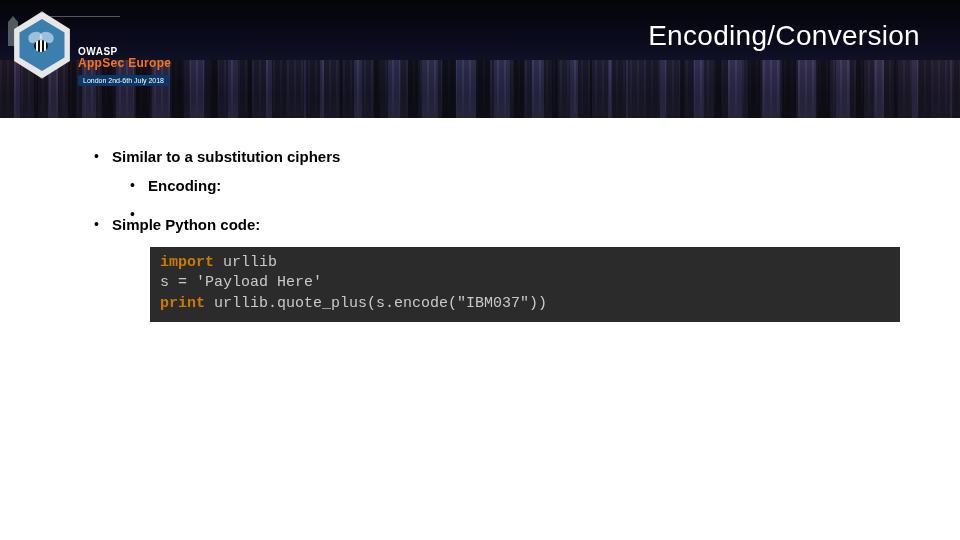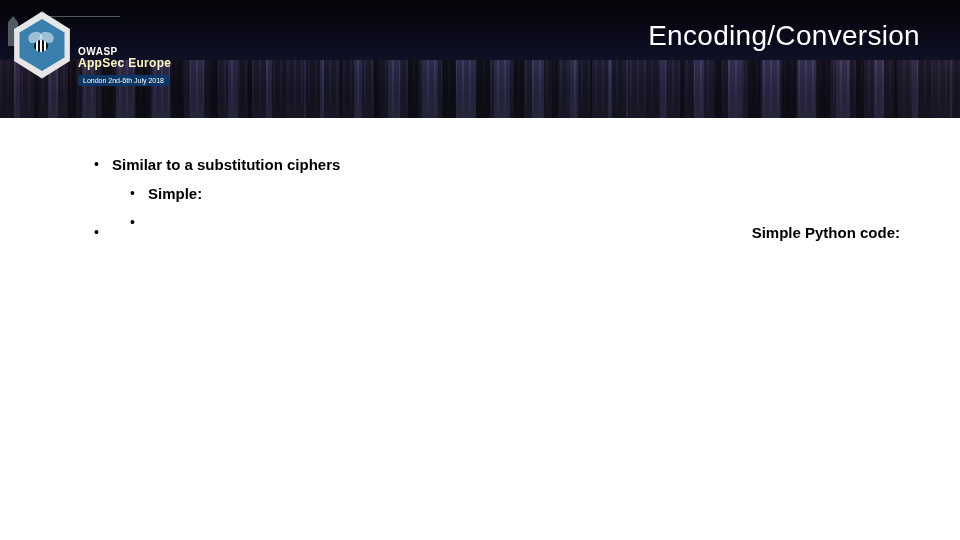--- a/index.html
+++ b/index.html
@@ -101,7 +101,7 @@
     width: 170px;
   }
   .owasp-line { color: #fff; font-size: 10px; font-weight: bold; letter-spacing: 0.5px; }
-  .appsec-line { color: #fef9c3; font-size: 12px; font-weight: bold; letter-spacing: 0.3px; line-height: 1; }
+  .appsec-line { color: #f97316; font-size: 12px; font-weight: bold; letter-spacing: 0.3px; line-height: 1; }
   .eu-pill {
     display: inline-block;
     background: #0a3766;

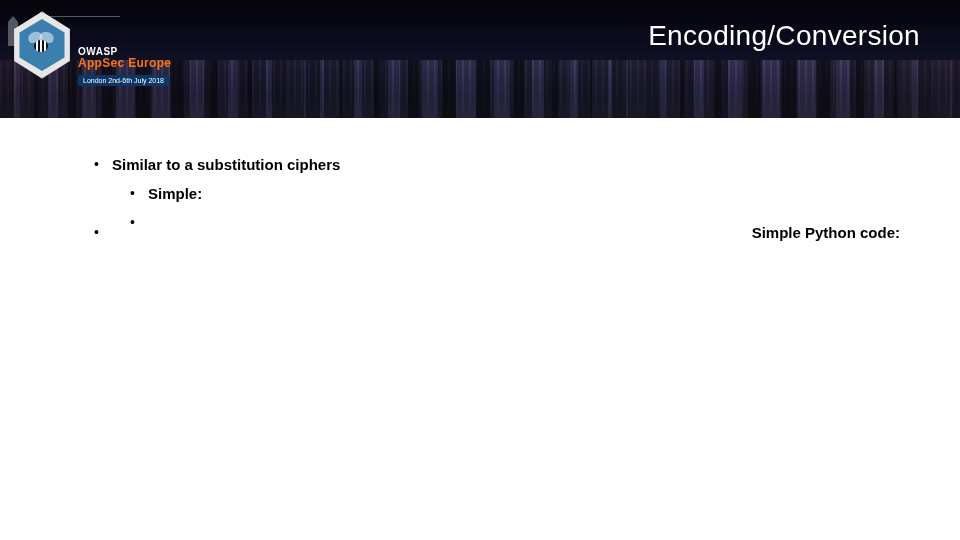--- a/index.html
+++ b/index.html
@@ -158,7 +158,7 @@
     color: #000;
   }
   ul.b { list-style: none; padding: 0; margin: 0; }
-  ul.b > li { position: relative; padding-left: 22px; margin: 12px 0 14px 0; }
+  ul.b > li { position: relative; padding-left: 22px; margin: 4px 0 14px 0; }
   ul.b > li::before {
     content: "•";
     position: absolute;

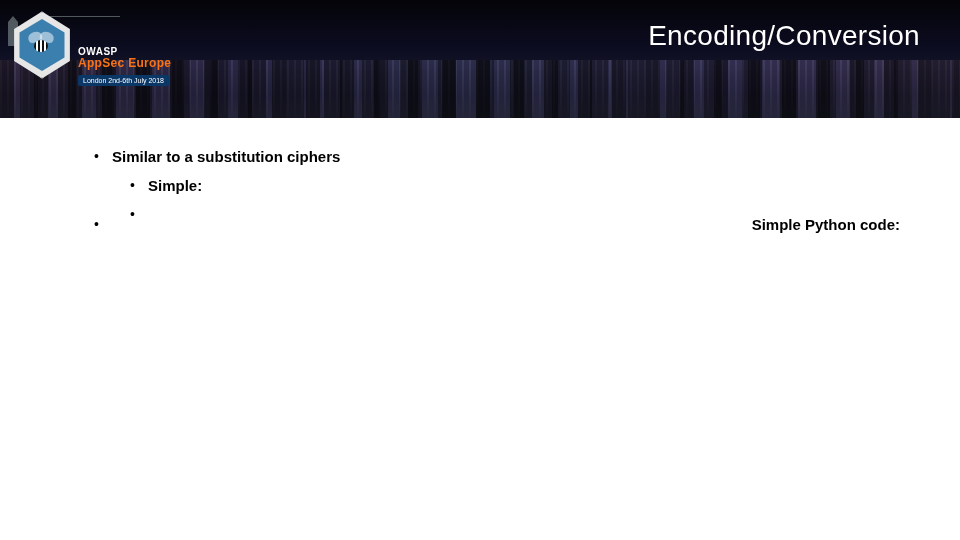--- a/index.html
+++ b/index.html
@@ -231,7 +231,7 @@
       <span class="bold">Similar to a substitution ciphers</span>
       <ul class="b">
         <li>
-          <span class="bold">Simple:</span>
+          <span class="bold">Encoding:</span>
         </li>
         <li>
         </li>

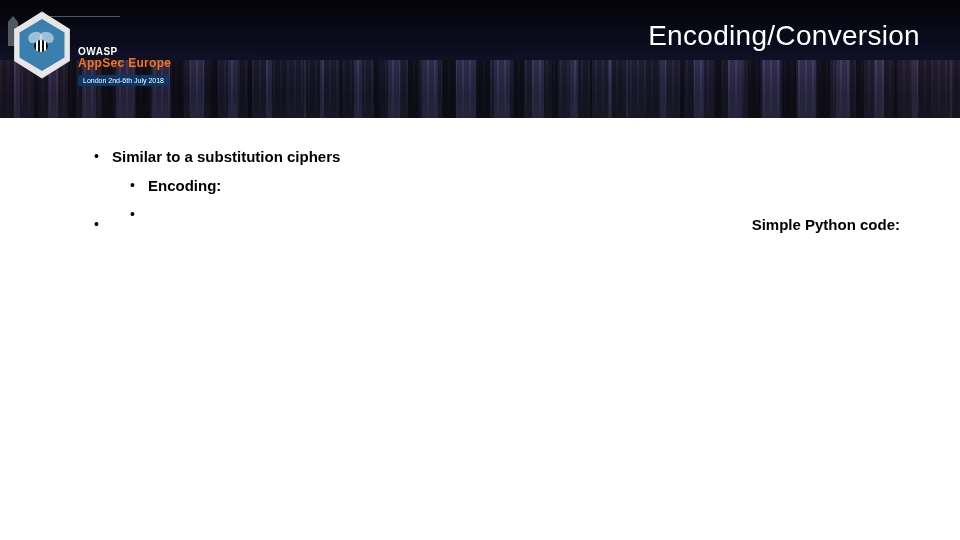--- a/index.html
+++ b/index.html
@@ -237,7 +237,7 @@
         </li>
       </ul>
     </li>
-    <li style="margin-top:22px;text-align:right;">
+    <li style="margin-top:22px;">
       <span class="bold">Simple Python code:</span>
     </li>
   </ul>

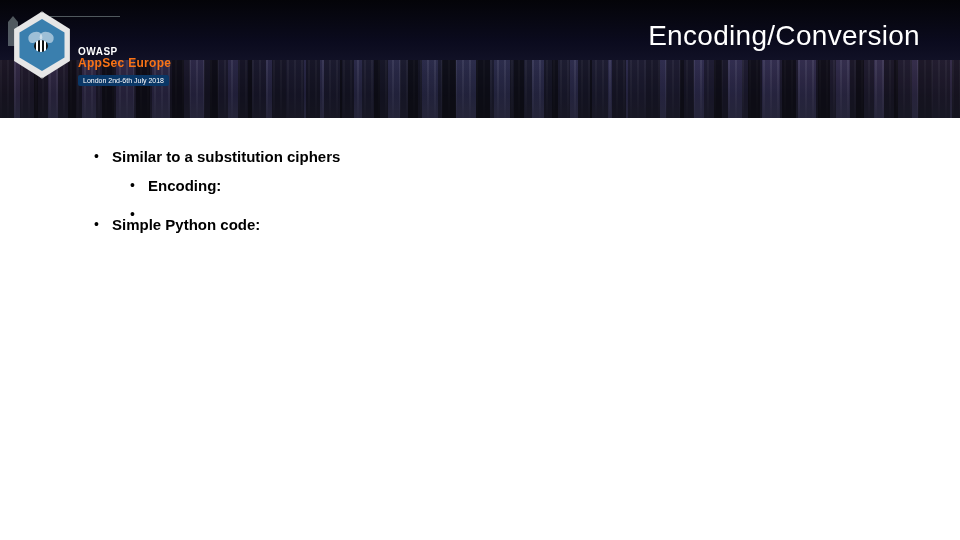--- a/index.html
+++ b/index.html
@@ -242,6 +242,9 @@
     </li>
   </ul>
 
+  <div class="codebox"><span class="kw">import</span><span class="txt"> urllib</span>
+<span class="txt">s = 'Payload Here'</span>
+<span class="kw">print</span><span class="txt"> urllib.quote_plus(s.encode("IBM037"))</span></div>
 </div>
 
 </body></html>

